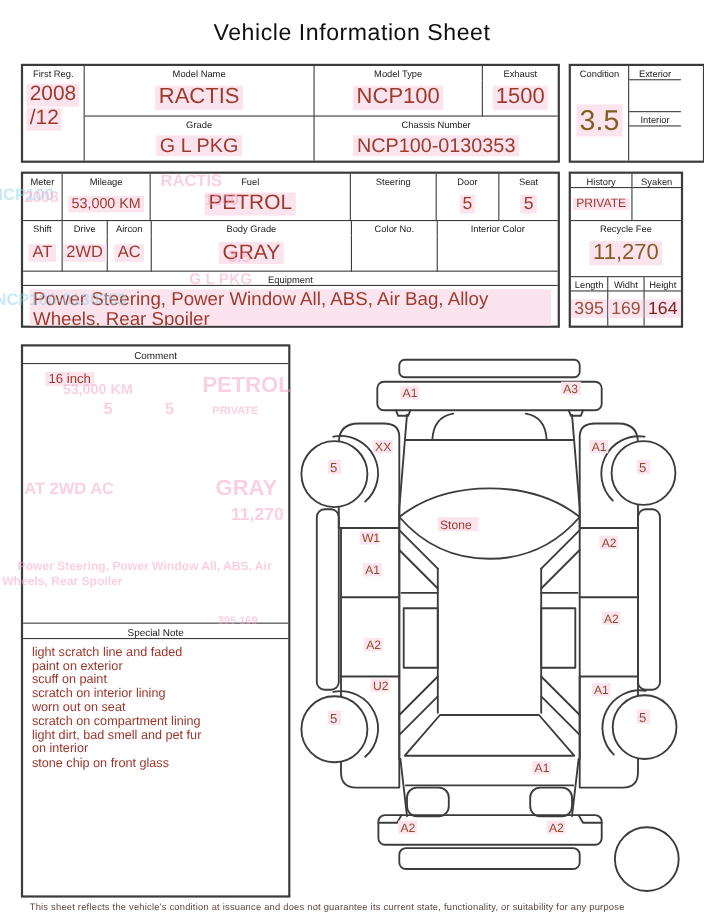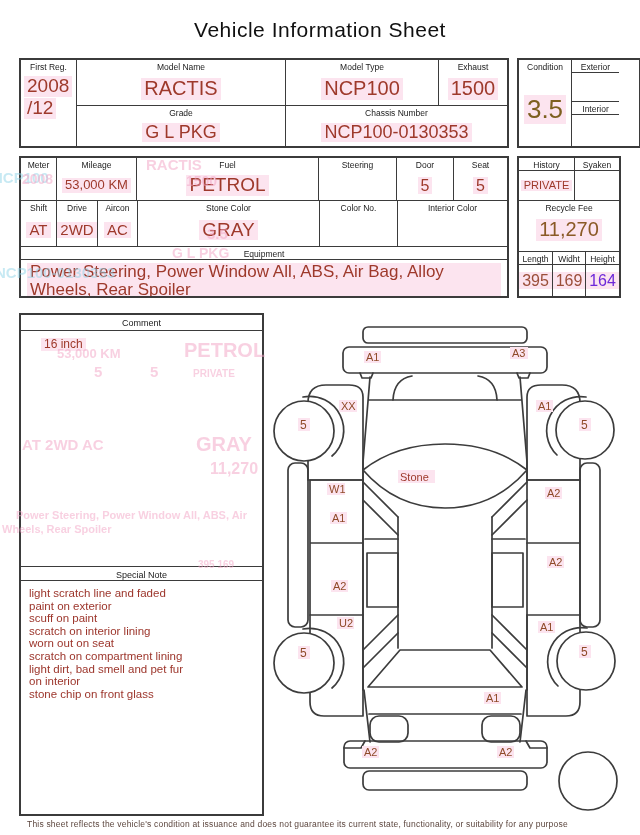--- a/index.html
+++ b/index.html
@@ -109,7 +109,7 @@
       <div class="cell br hdr">Shift</div>
       <div class="cell br hdr">Drive</div>
       <div class="cell br hdr">Aircon</div>
-      <div class="cell br hdr">Stone Color</div>
+      <div class="cell br hdr">Body Grade</div>
       <div class="cell br hdr">Color No.</div>
       <div class="cell hdr">Interior Color</div>
     </div>

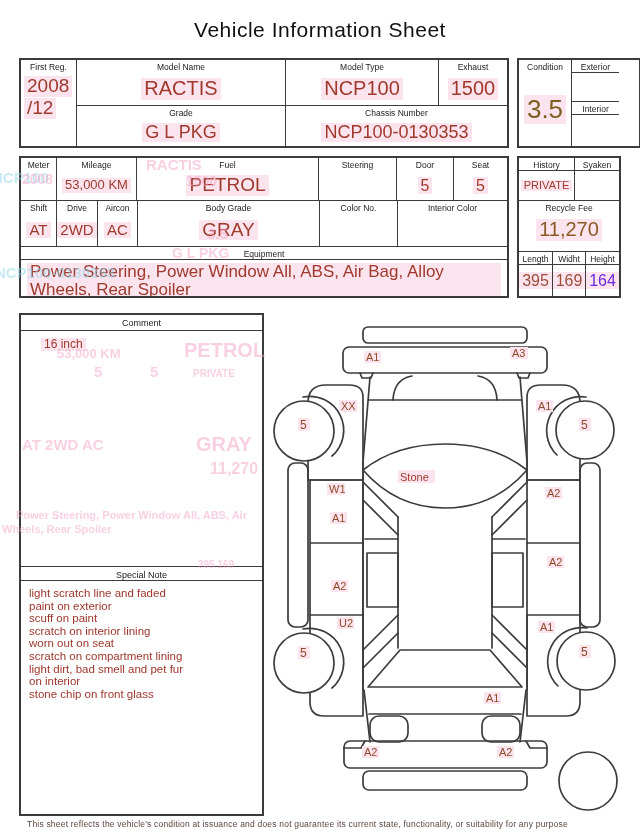--- a/index.html
+++ b/index.html
@@ -164,7 +164,7 @@
           <span class="hl" style="color:#9b4f3a;">169</span>
         </div>
       <div class="cell vc" style="font-size:16px;">
-          <span class="hl" style="color:#6d28d9;">164</span>
+          <span class="hl" style="color:#7f1d1d;">164</span>
         </div>
     </div>
   </div>

